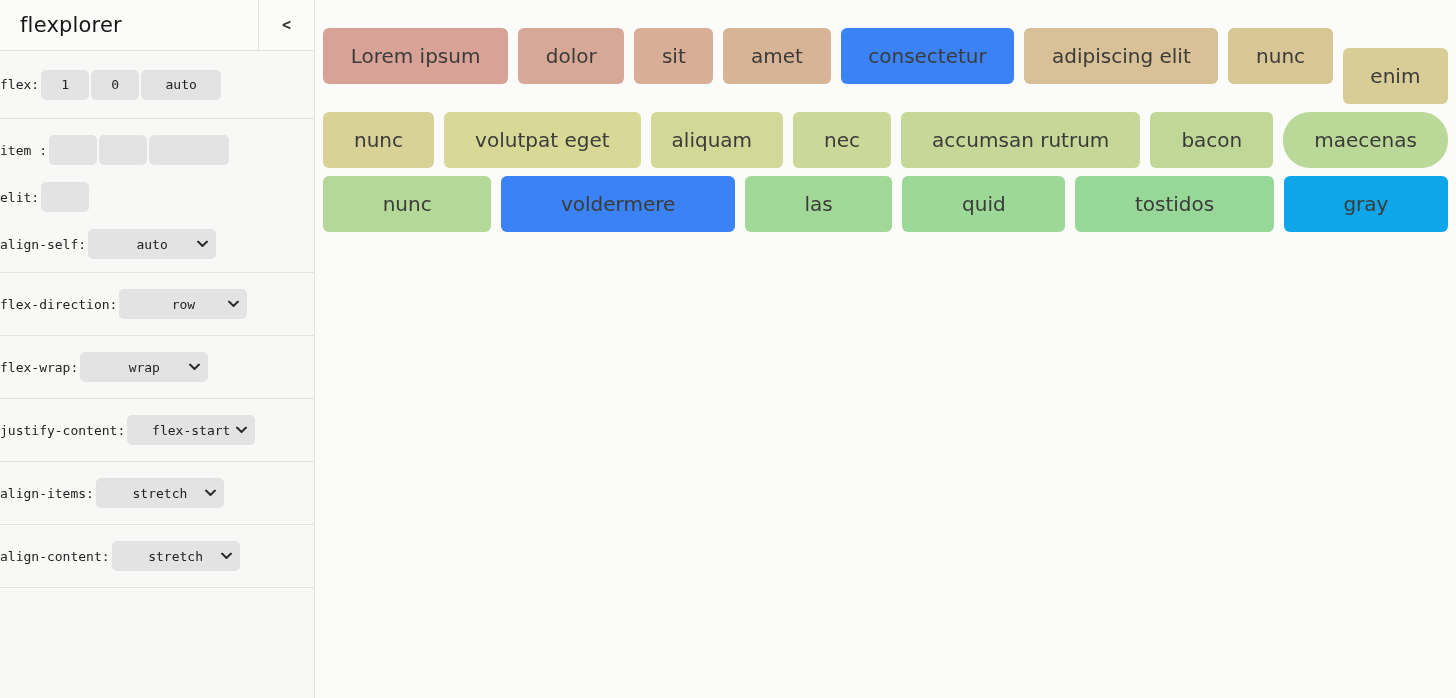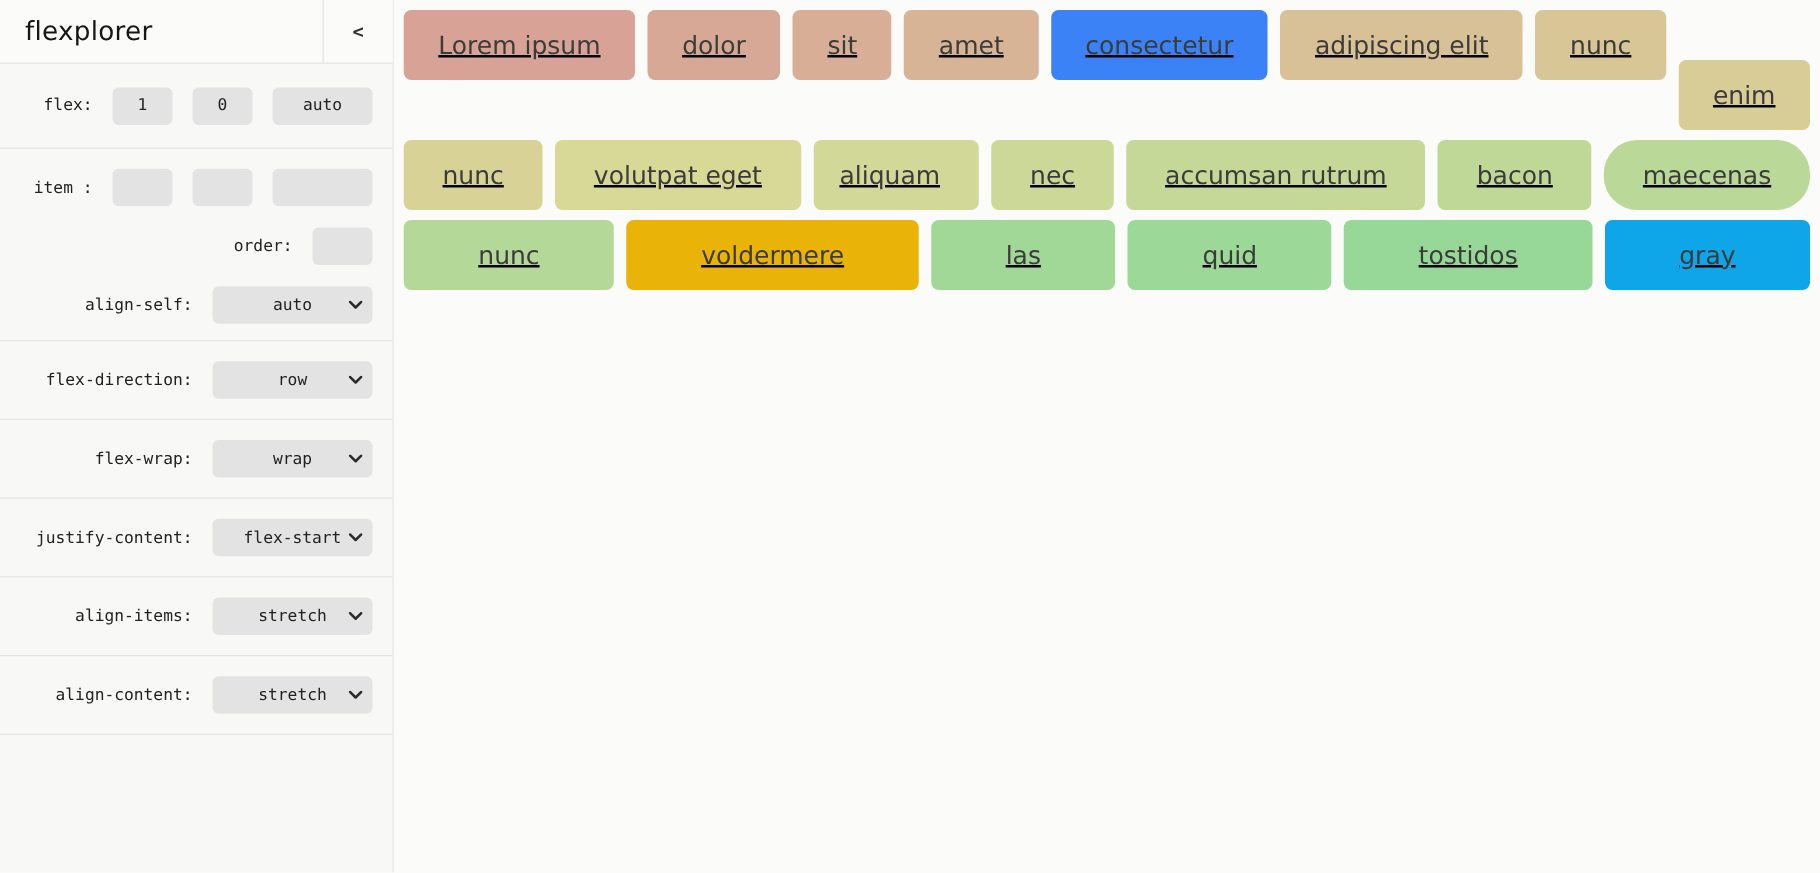--- a/index.html
+++ b/index.html
@@ -77,9 +77,8 @@
   .content { flex:1; height:698px; background:#fbfbf9; }
   .flex-container {
     display:flex; flex-direction:row; flex-wrap:wrap;
-    justify-content:flex-start; align-items:flex-start; align-content:flex-start;
+    justify-content:flex-start; align-items:center; align-content:flex-start;
     padding:4px 3px;
-    text-decoration:underline;
   }
   .flex-item {
     flex:1 0 auto;

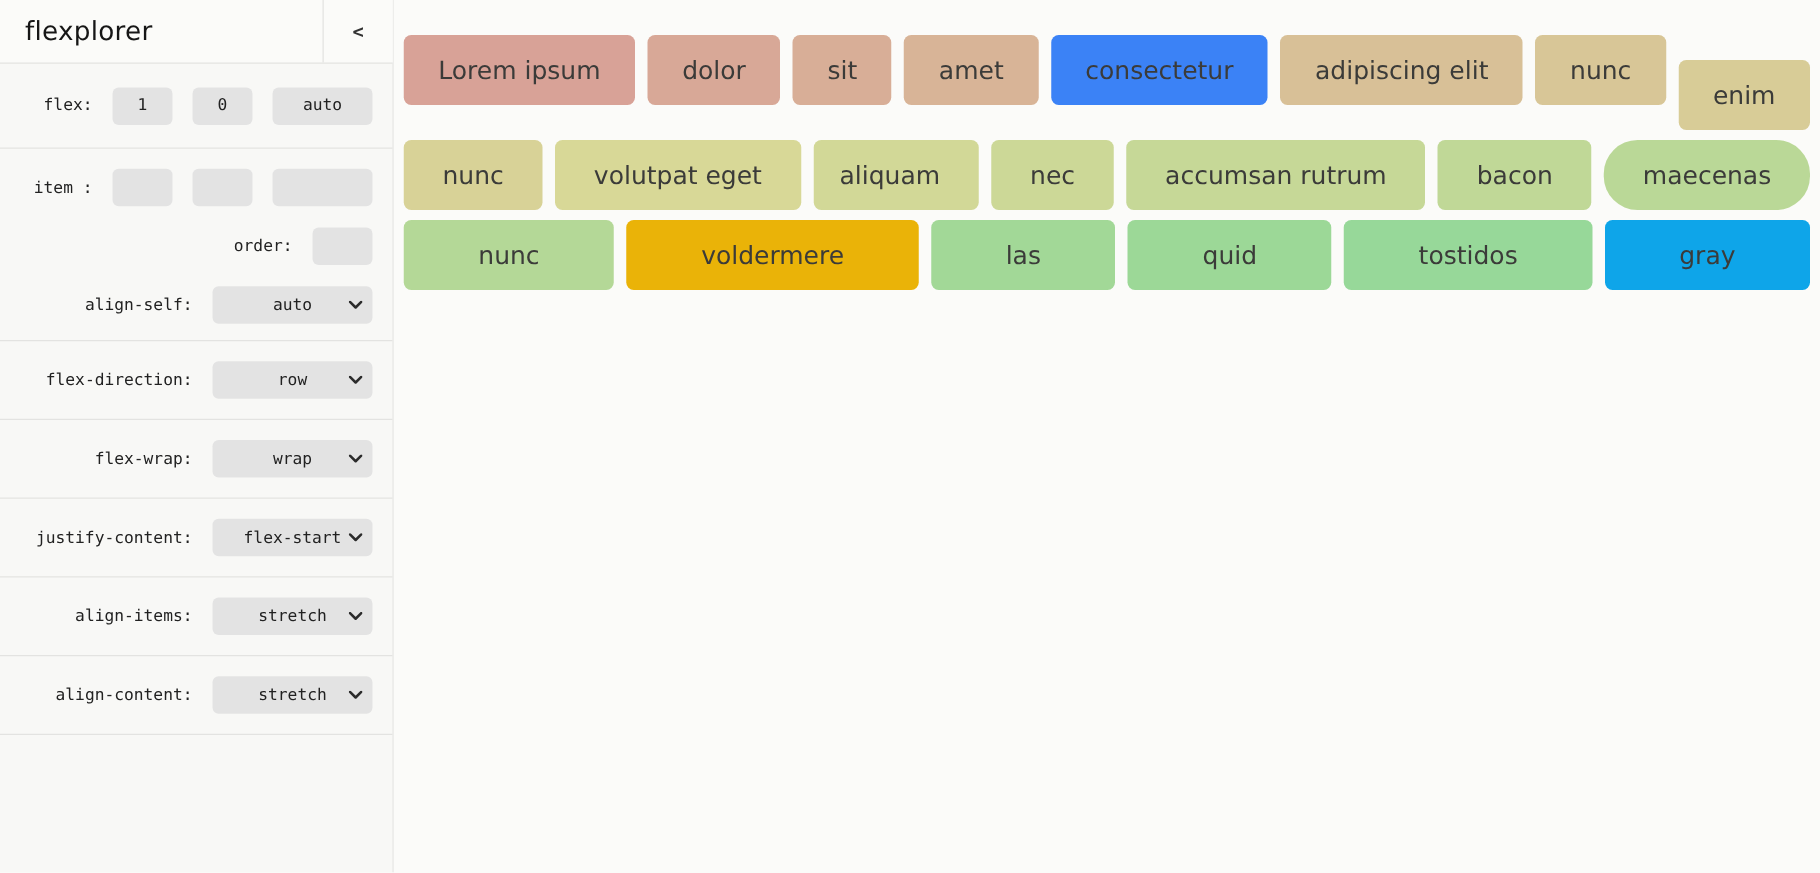--- a/index.html
+++ b/index.html
@@ -33,8 +33,8 @@
   }
   .section { border-top:1px solid #e3e3e1; }
   .ctl-row {
-    display:flex; align-items:center; justify-content:flex-end;
-    gap:16px; padding-right:16px;
+    display:flex; align-items:center; 
+    gap:2px; padding-right:16px;
   }
   .ctl-row label, .stepper button, .inp, .select {
     font-family:"DejaVu Sans Mono", monospace;

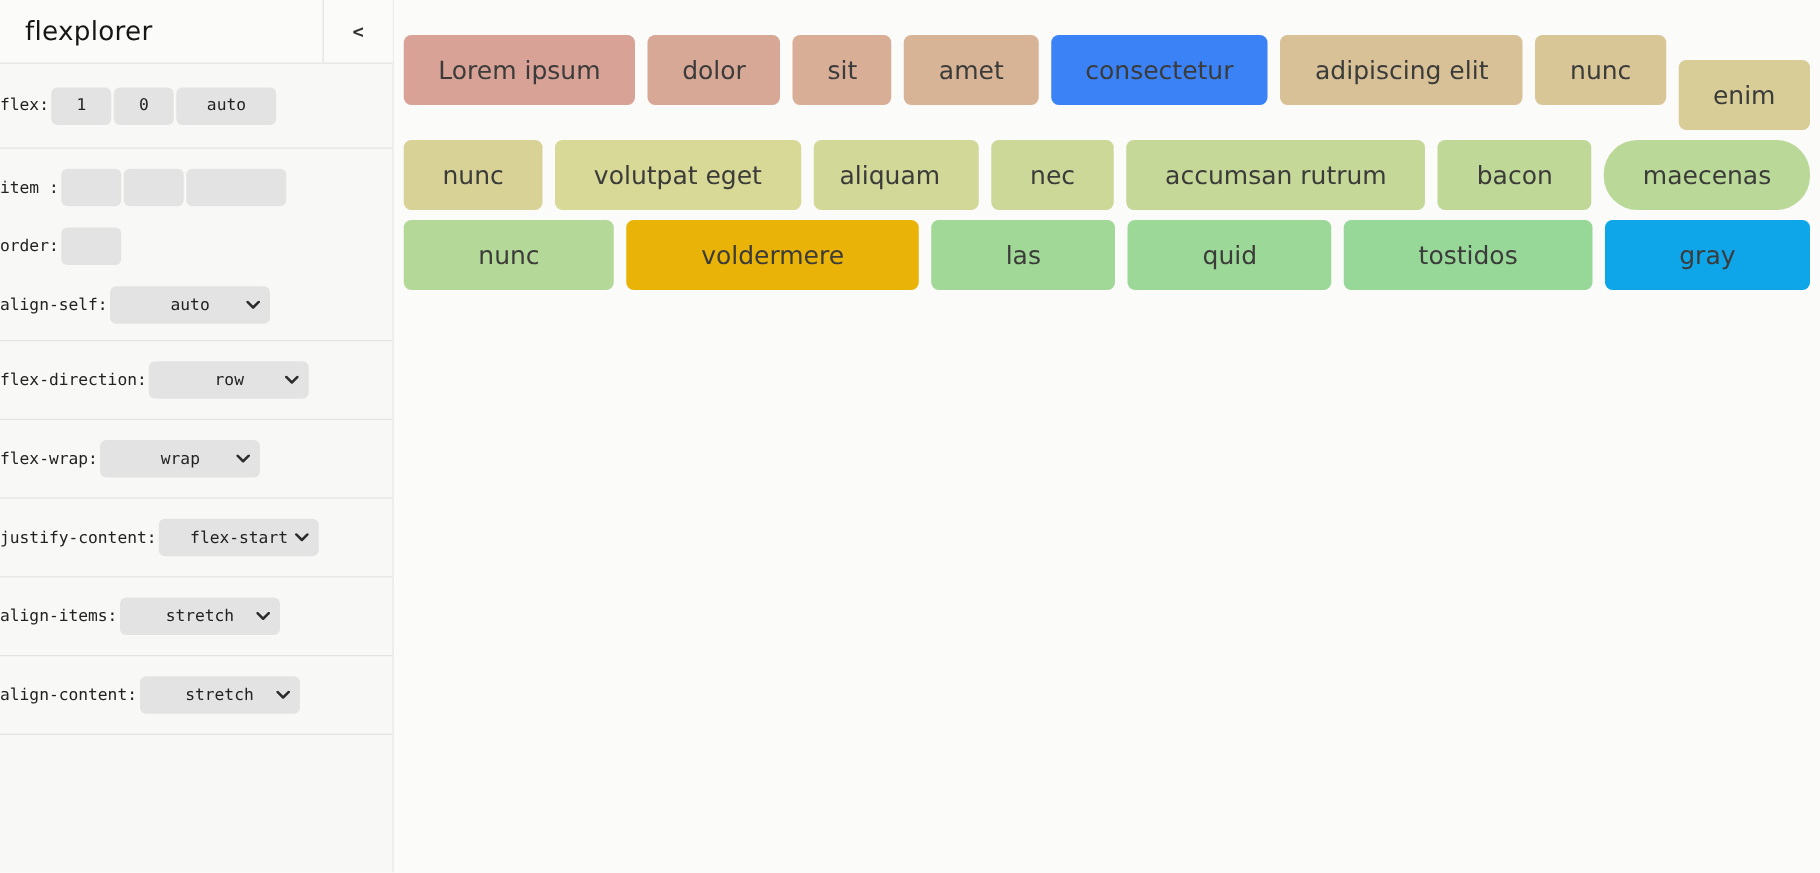--- a/index.html
+++ b/index.html
@@ -119,7 +119,7 @@
       <input class="inp wide" value="" style="">
     </div>
     <div class="ctl-row">
-      <label>order:</label>
+      <label>elit:</label>
       <input class="inp" value="" style="">
     </div>
     <div class="ctl-row">

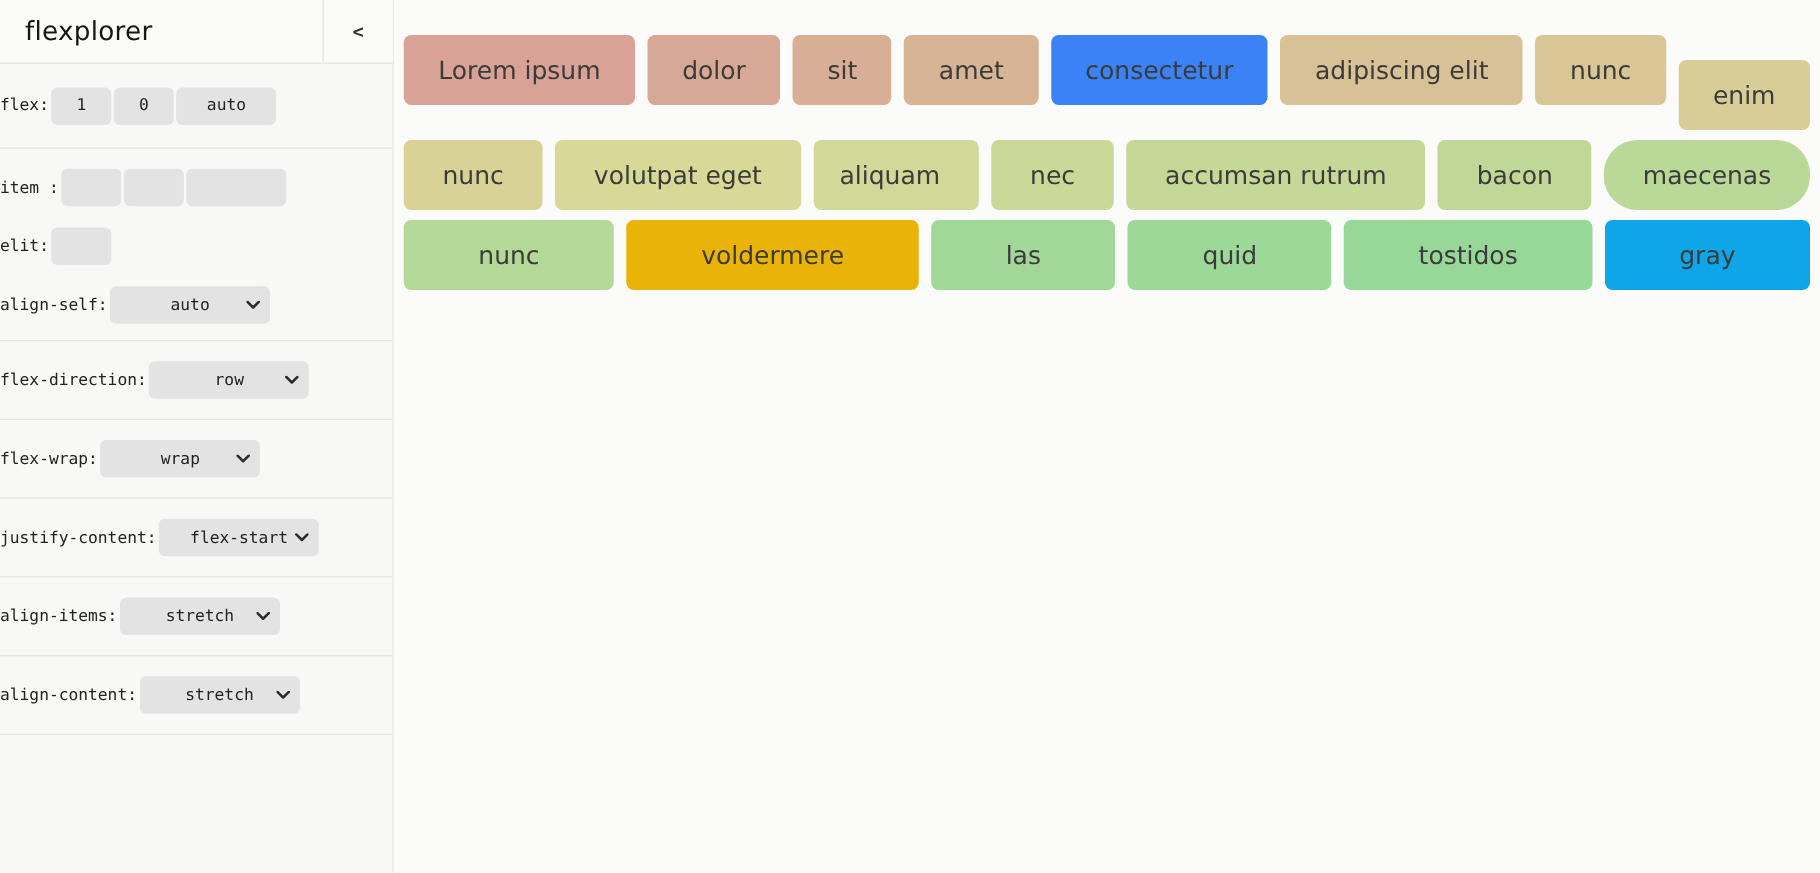--- a/index.html
+++ b/index.html
@@ -228,7 +228,7 @@
       <div class="flex-item" style="background: rgb(192, 216, 151);">bacon</div>
       <div class="flex-item" style="background: rgb(186, 216, 151); border-radius: 27px;">maecenas</div>
       <div class="flex-item" style="background: rgb(180, 216, 151);">nunc</div>
-      <div class="flex-item" style="background: #eab308;">voldermere</div>
+      <div class="flex-item" style="background: #3b82f6;">voldermere</div>
       <div class="flex-item" style="background: rgb(162, 216, 151);">las</div>
       <div class="flex-item" style="background: rgb(156, 216, 151);">quid</div>
       <div class="flex-item" style="background: rgb(151, 216, 153);">tostidos</div>

